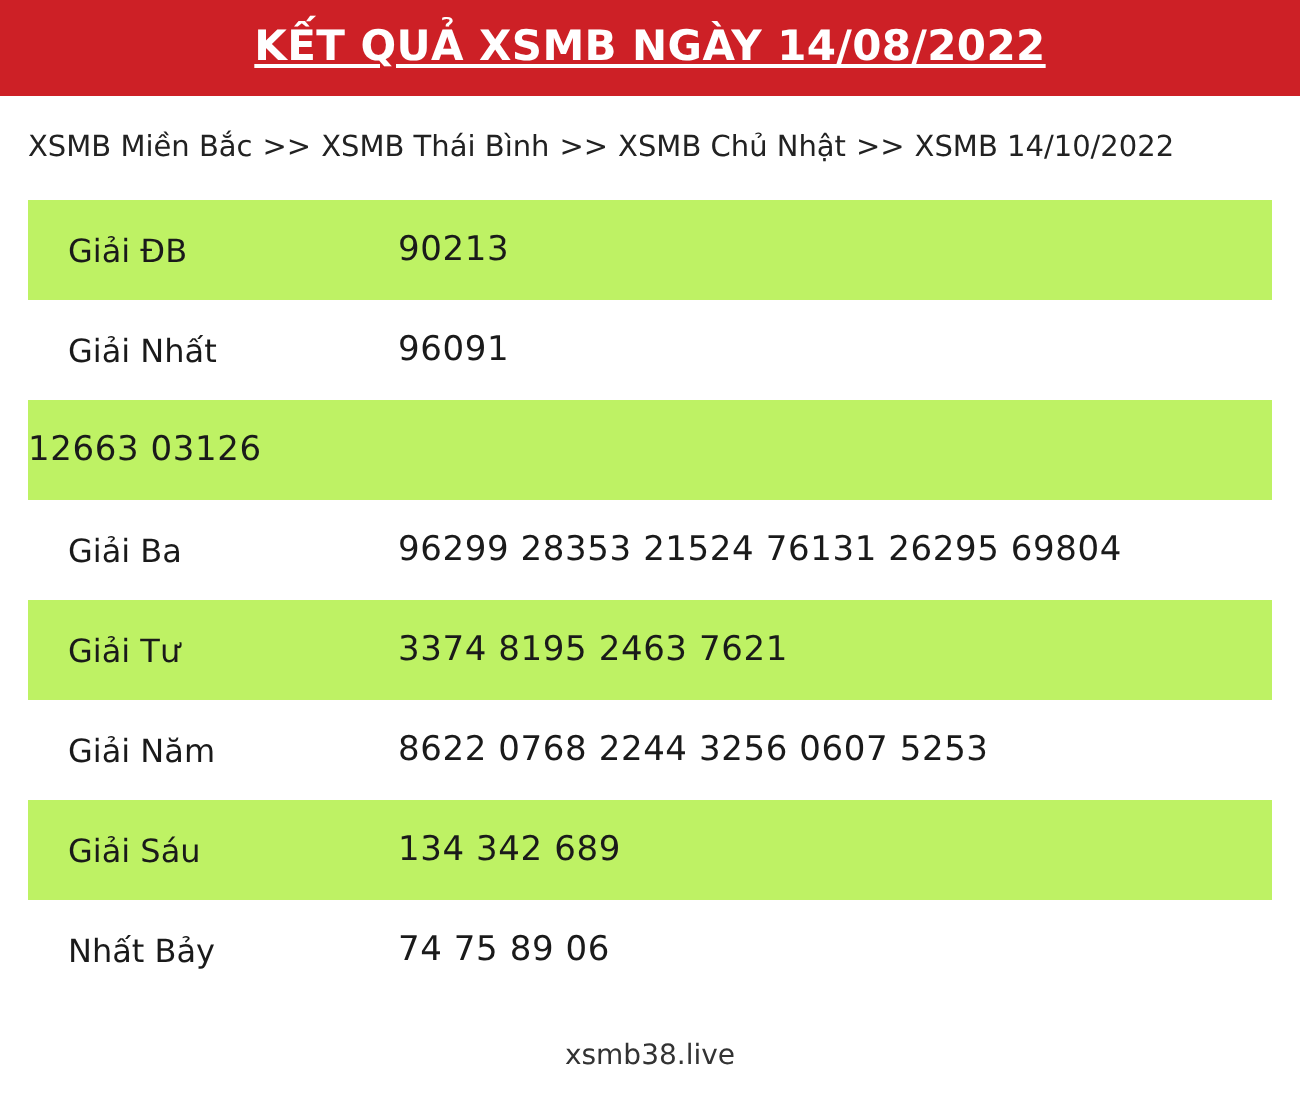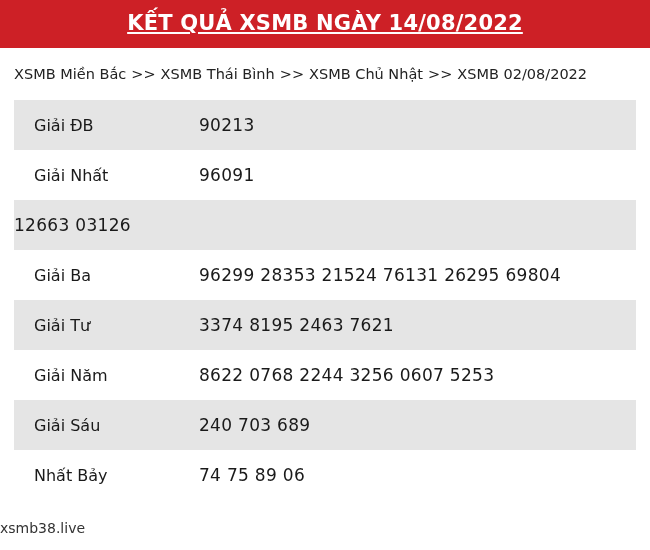--- a/index.html
+++ b/index.html
@@ -107,7 +107,7 @@
     <span class="breadcrumb-sep">&gt;&gt;</span>
     <span class="breadcrumb-item">XSMB Chủ Nhật</span>
     <span class="breadcrumb-sep">&gt;&gt;</span>
-    <span class="breadcrumb-item">XSMB 02/08/2022</span>
+    <span class="breadcrumb-item">XSMB 14/10/2022</span>
   </div>
 
   <div class="table">

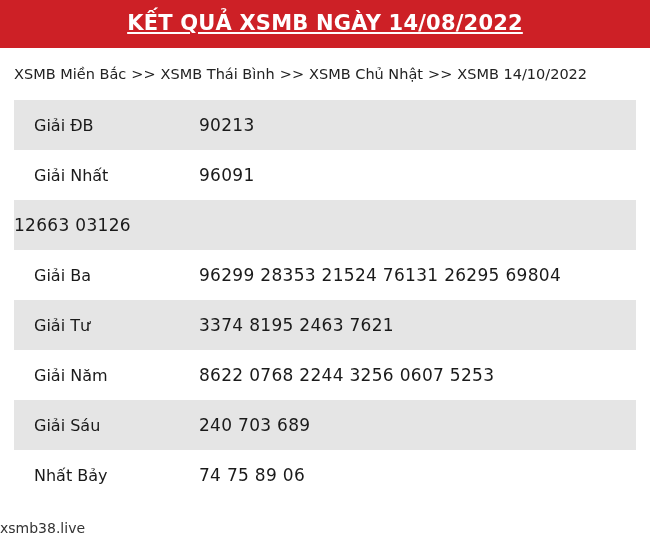--- a/index.html
+++ b/index.html
@@ -64,7 +64,7 @@
     box-sizing: border-box;
   }
   .row.alt {
-    background: #e5e5e5;
+    background: #bef264;
   }
   .row-label {
     width: 185px;

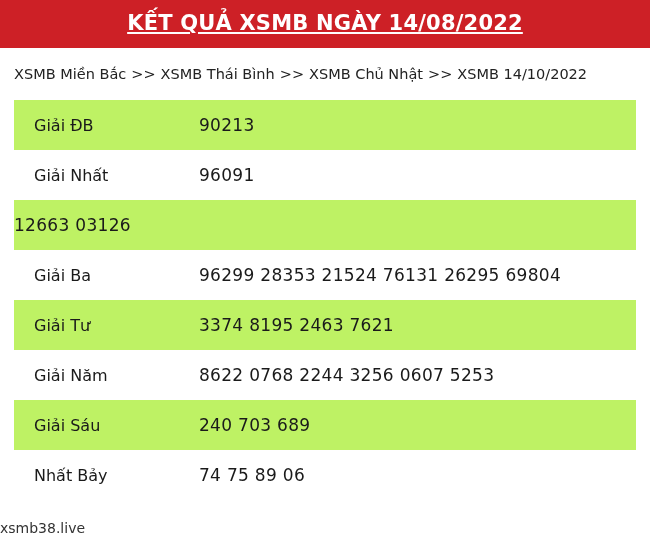--- a/index.html
+++ b/index.html
@@ -143,7 +143,7 @@
 
     <div class="row alt">
       <div class="row-label">Giải Sáu</div>
-      <div class="row-value">240 703 689</div>
+      <div class="row-value">134 342 689</div>
     </div>
 
     <div class="row">

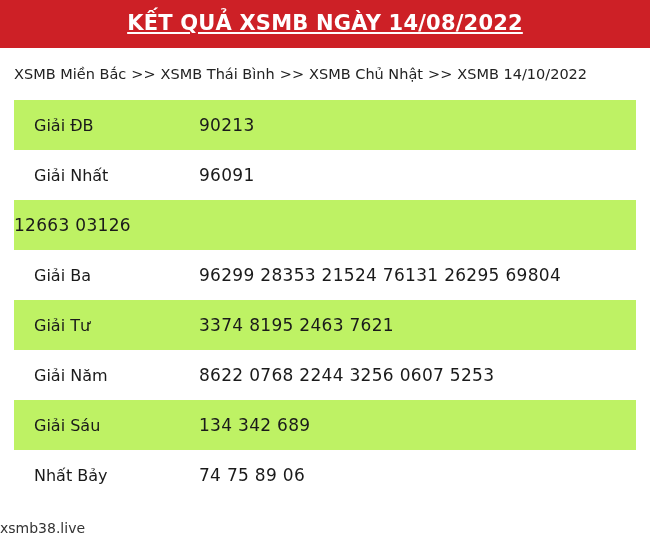--- a/index.html
+++ b/index.html
@@ -83,6 +83,7 @@
     flex: 1;
     display: flex;
     align-items: flex-start;
+    justify-content: center;
     padding-top: 20px;
     box-sizing: border-box;
   }

